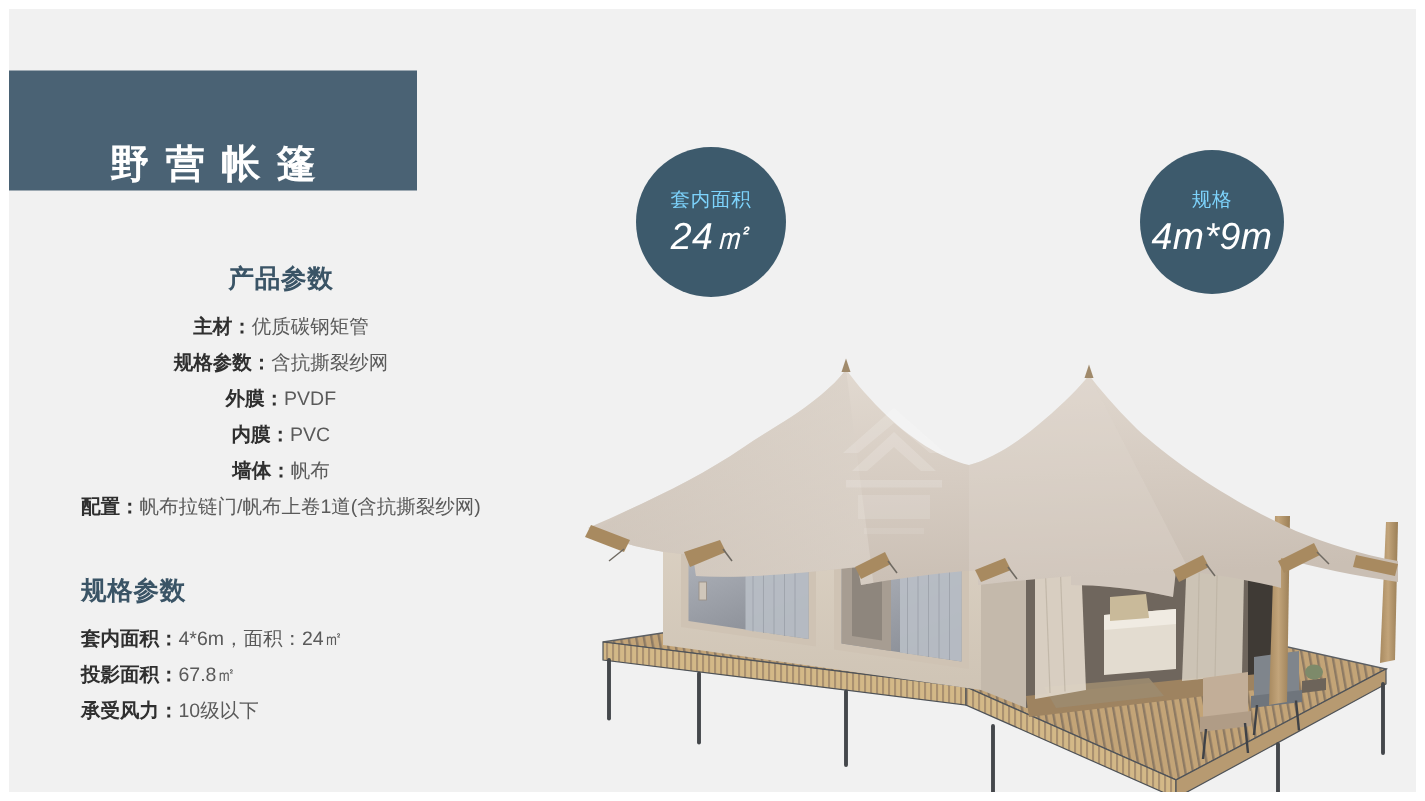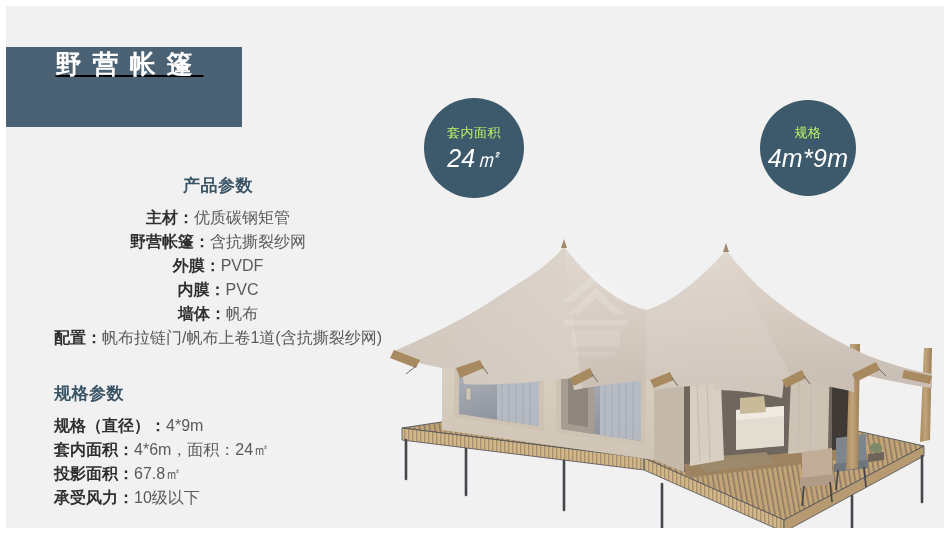--- a/index.html
+++ b/index.html
@@ -23,13 +23,12 @@
     position: absolute;
     left: 0px;
     top: 41px;
-    width: 236px;
+    width: 272px;
     height: 80px;
     background: #4a6274;
     display: flex;
-    align-items: flex-start;
+    align-items: flex-end;
     justify-content: center;
-    text-decoration: underline;
   }
   .title-banner .title-text {
     color: #ffffff;

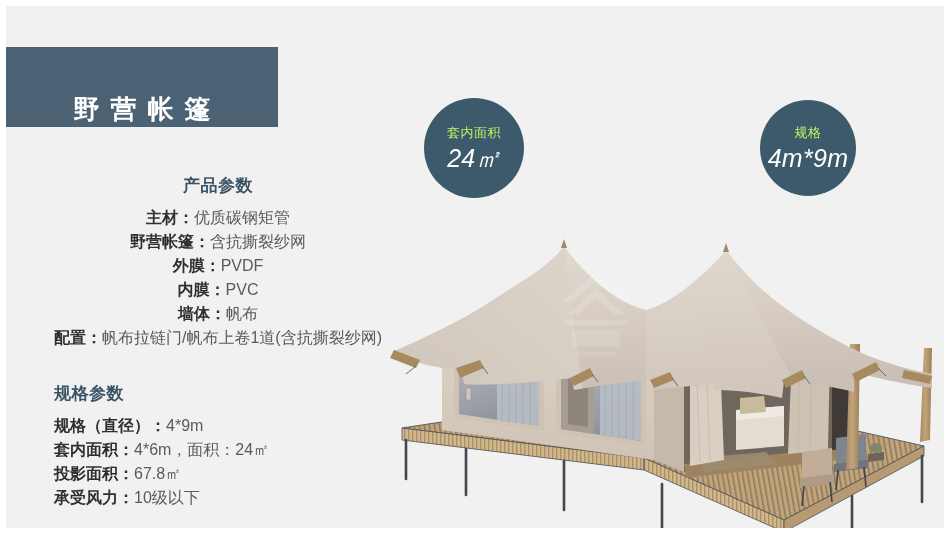--- a/index.html
+++ b/index.html
@@ -84,7 +84,7 @@
     font-size: 13px;
     line-height: 1;
     margin-bottom: 7px;
-    color: #bef264;
+    color: #7dd3fc;
     letter-spacing: 0.5px;
   }
   .badge .badge-value {

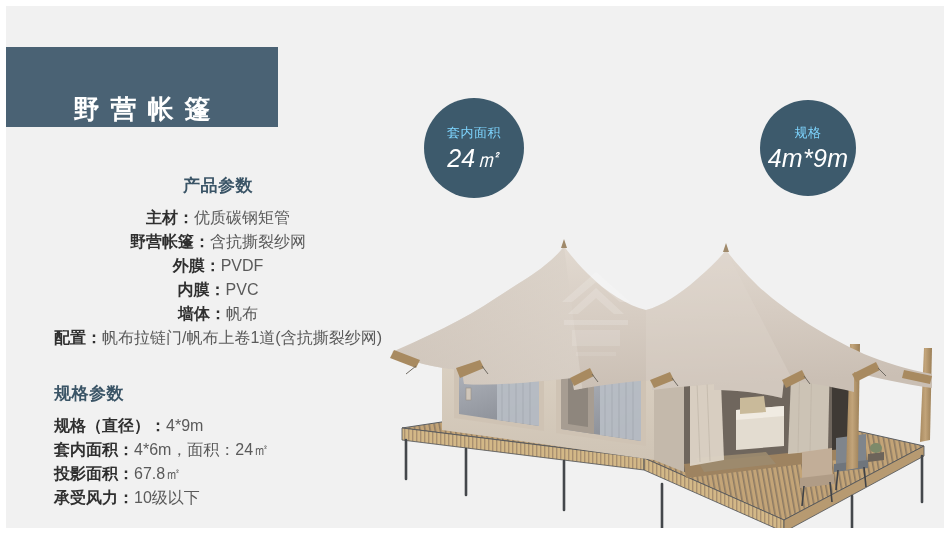--- a/index.html
+++ b/index.html
@@ -55,7 +55,7 @@
     letter-spacing: 0.5px;
   }
   .spec-row {
-    font-size: 16px;
+    font-size: 13px;
     line-height: 24px;
     white-space: nowrap;
   }

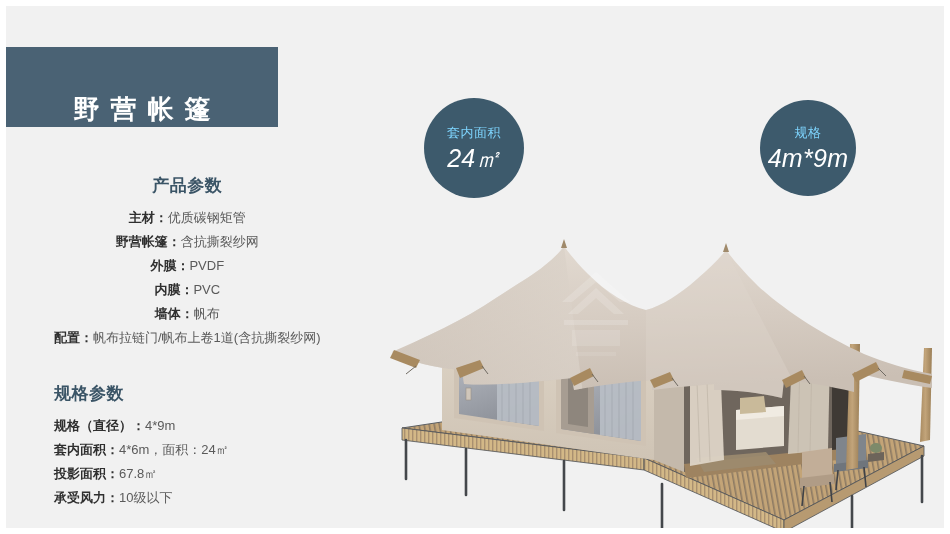--- a/index.html
+++ b/index.html
@@ -133,7 +133,7 @@
       <span class="spec-label">主材：</span><span class="spec-value">优质碳钢矩管</span>
     </div>
     <div class="spec-row">
-      <span class="spec-label">野营帐篷：</span><span class="spec-value">含抗撕裂纱网</span>
+      <span class="spec-label">规格参数：</span><span class="spec-value">含抗撕裂纱网</span>
     </div>
     <div class="spec-row">
       <span class="spec-label">外膜：</span><span class="spec-value">PVDF</span>

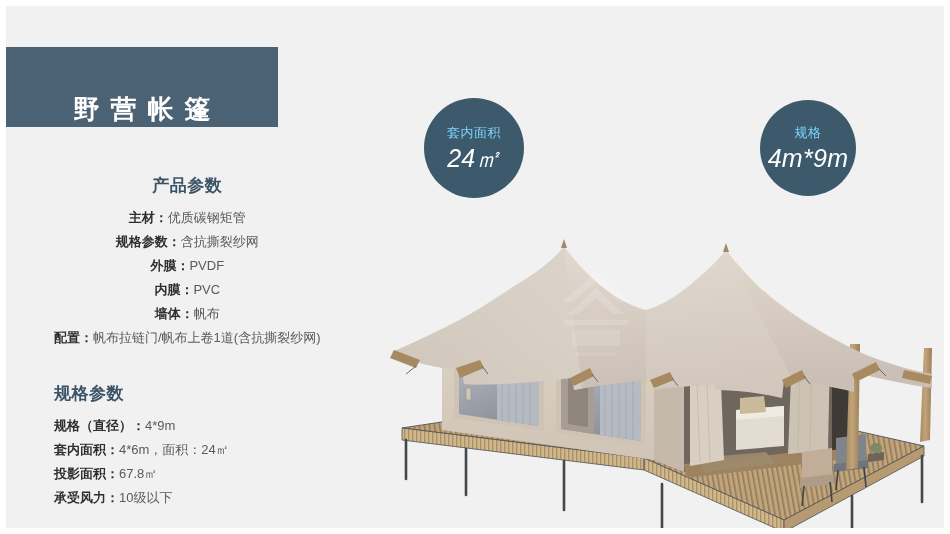--- a/index.html
+++ b/index.html
@@ -152,9 +152,6 @@
   <div class="spec-block size">
     <div class="spec-heading">规格参数</div>
 
-    <div class="spec-row">
-      <span class="spec-label">规格（直径）：</span><span class="spec-value">4*9m</span>
-    </div>
     <div class="spec-row">
       <span class="spec-label">套内面积：</span><span class="spec-value">4*6m，面积：24㎡</span>
     </div>

